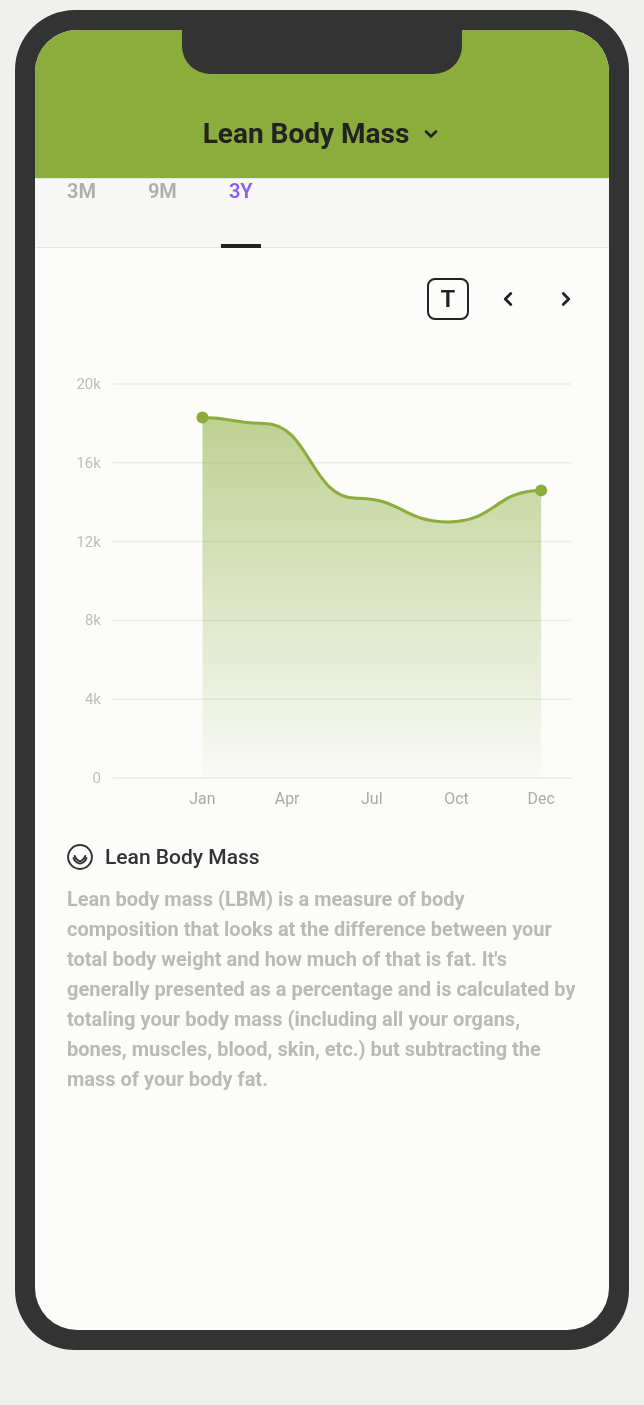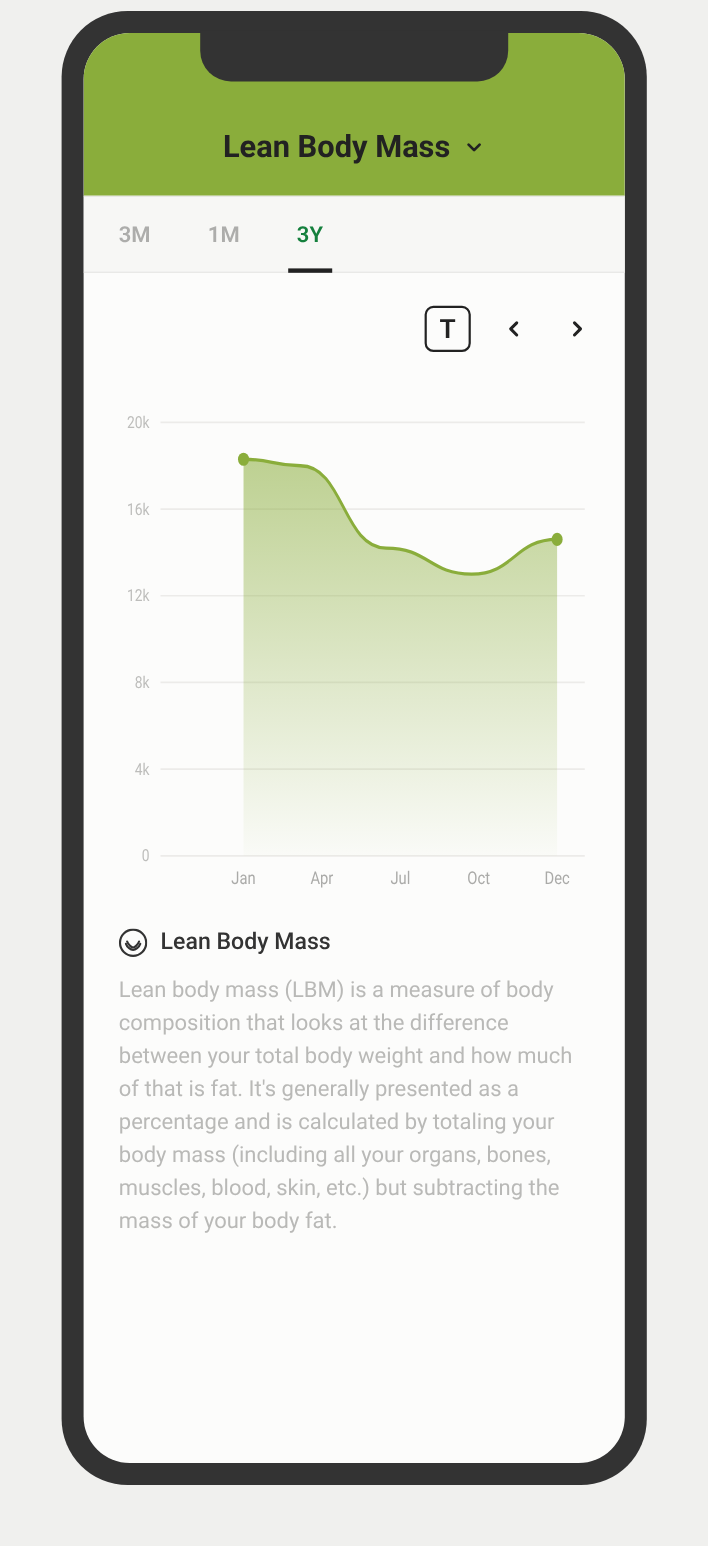--- a/index.html
+++ b/index.html
@@ -14,7 +14,7 @@
     padding-top: 10px;
   }
   .phone {
-    width: 532px;
+    width: 614px;
     height: 1340px;
     background: #333333;
     border-radius: 60px;

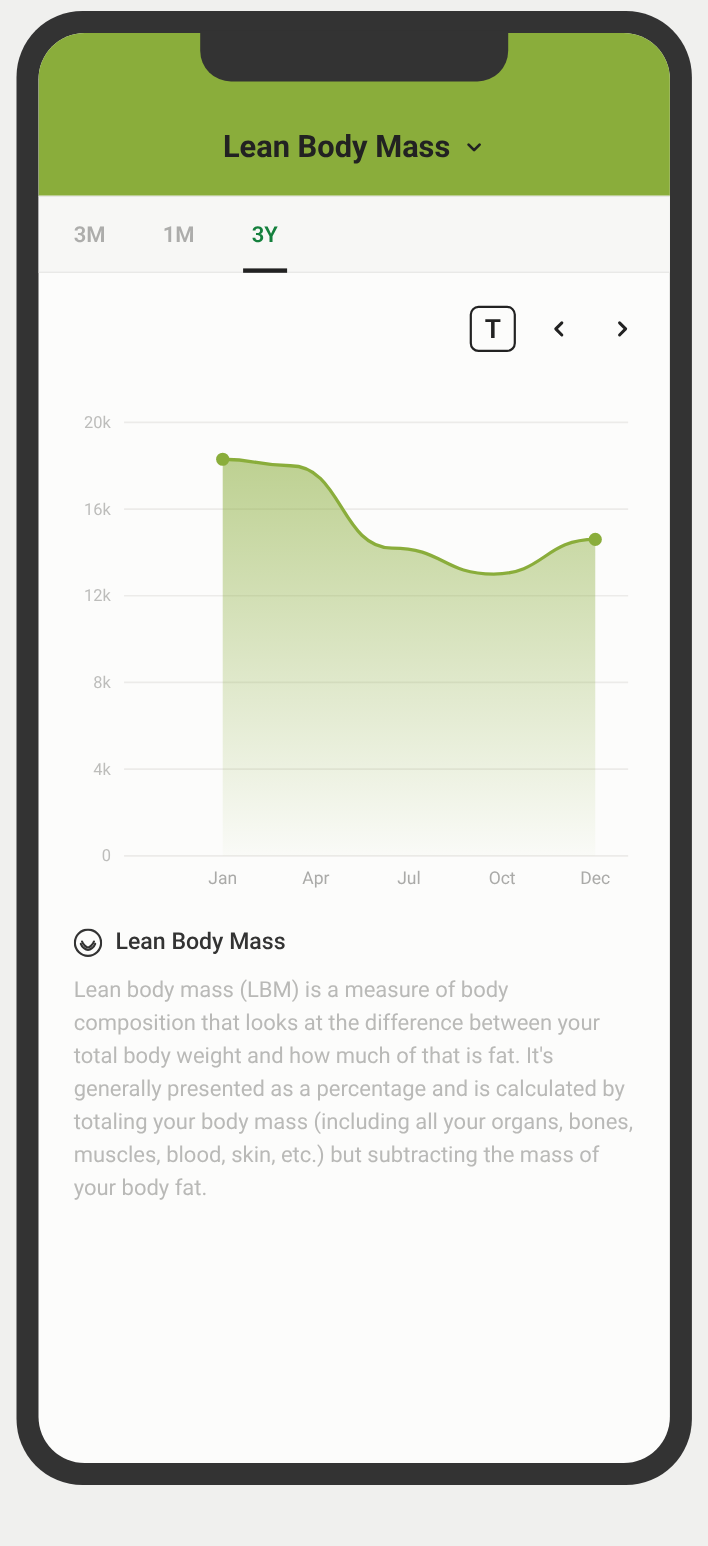--- a/index.html
+++ b/index.html
@@ -74,7 +74,6 @@
     padding: 0 26px;
     height: 100%;
     display: flex;
-    align-items: center;
     font-size: 20px;
     font-weight: 600;
     color: #adadab;

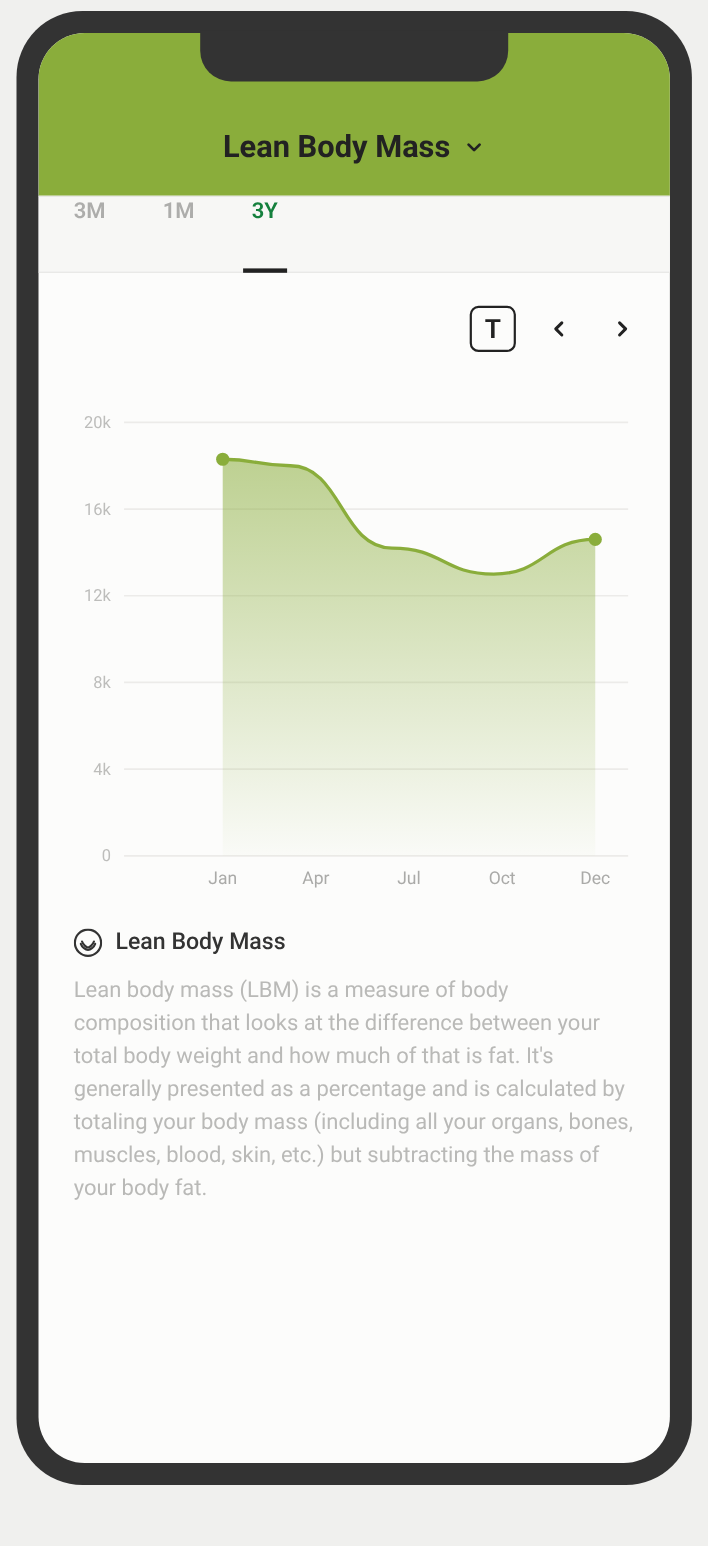--- a/index.html
+++ b/index.html
@@ -184,7 +184,7 @@
           <span>3M</span>
         </div>
       <div class="tab">
-          <span>1M</span>
+          <span>9M</span>
         </div>
       <div class="tab active">
           <span>3Y</span>

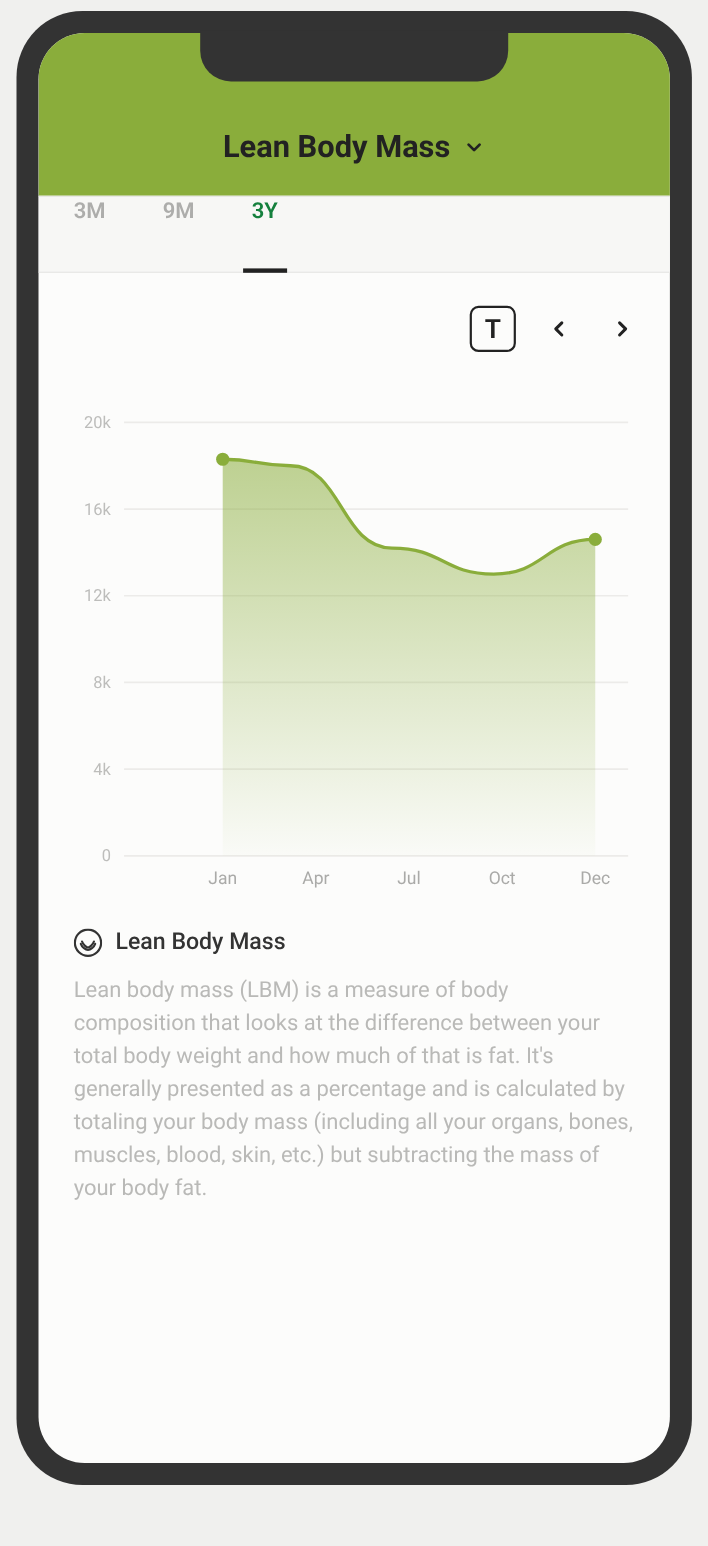--- a/index.html
+++ b/index.html
@@ -80,7 +80,7 @@
     position: relative;
   }
   .tab.active {
-    color: #15803d;
+    color: #8b5cf6;
   }
   .tab.active::after {
     content: "";

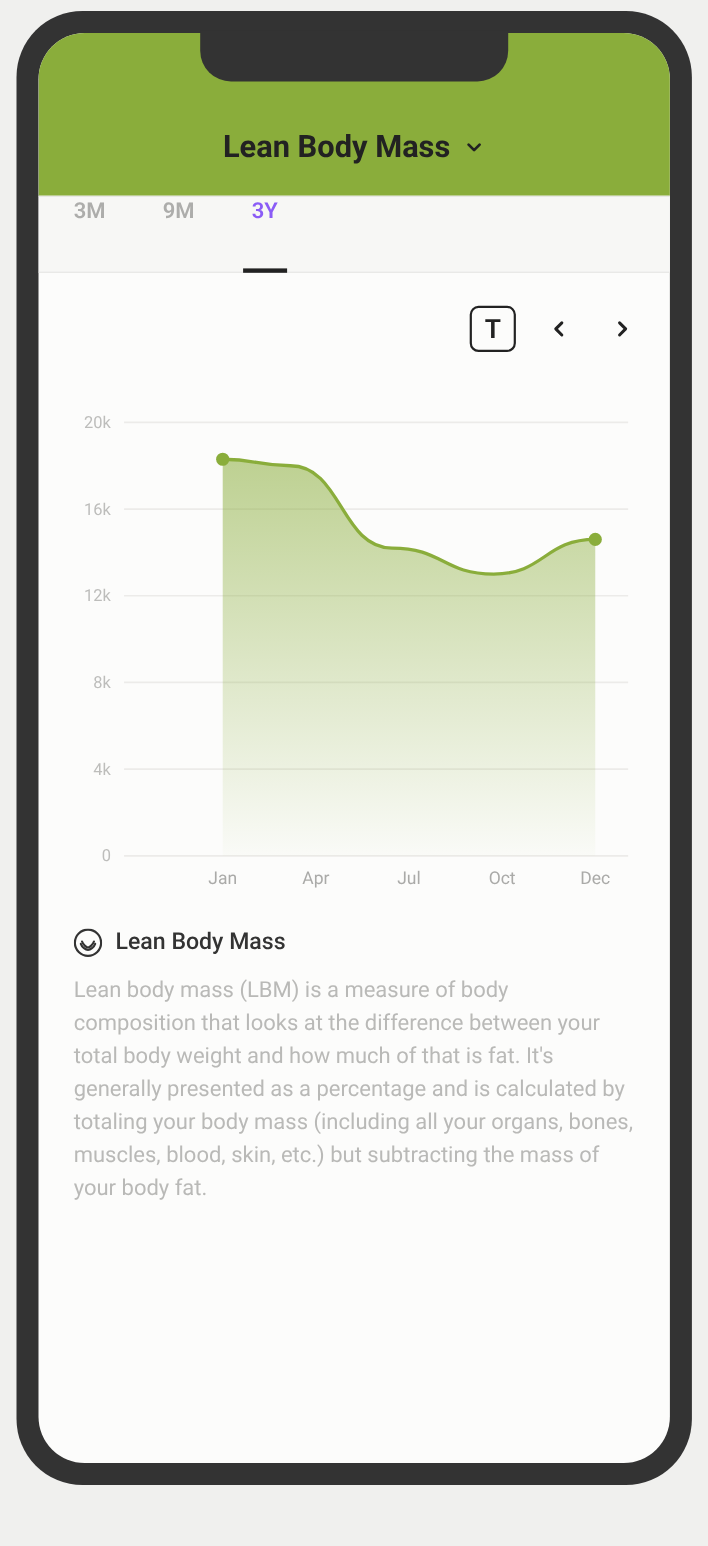--- a/index.html
+++ b/index.html
@@ -160,7 +160,7 @@
     font-size: 20px;
     line-height: 1.5;
     color: #b9b9b7;
-    font-weight: 400;
+    font-weight: 700;
   }
 </style>
 </head>

